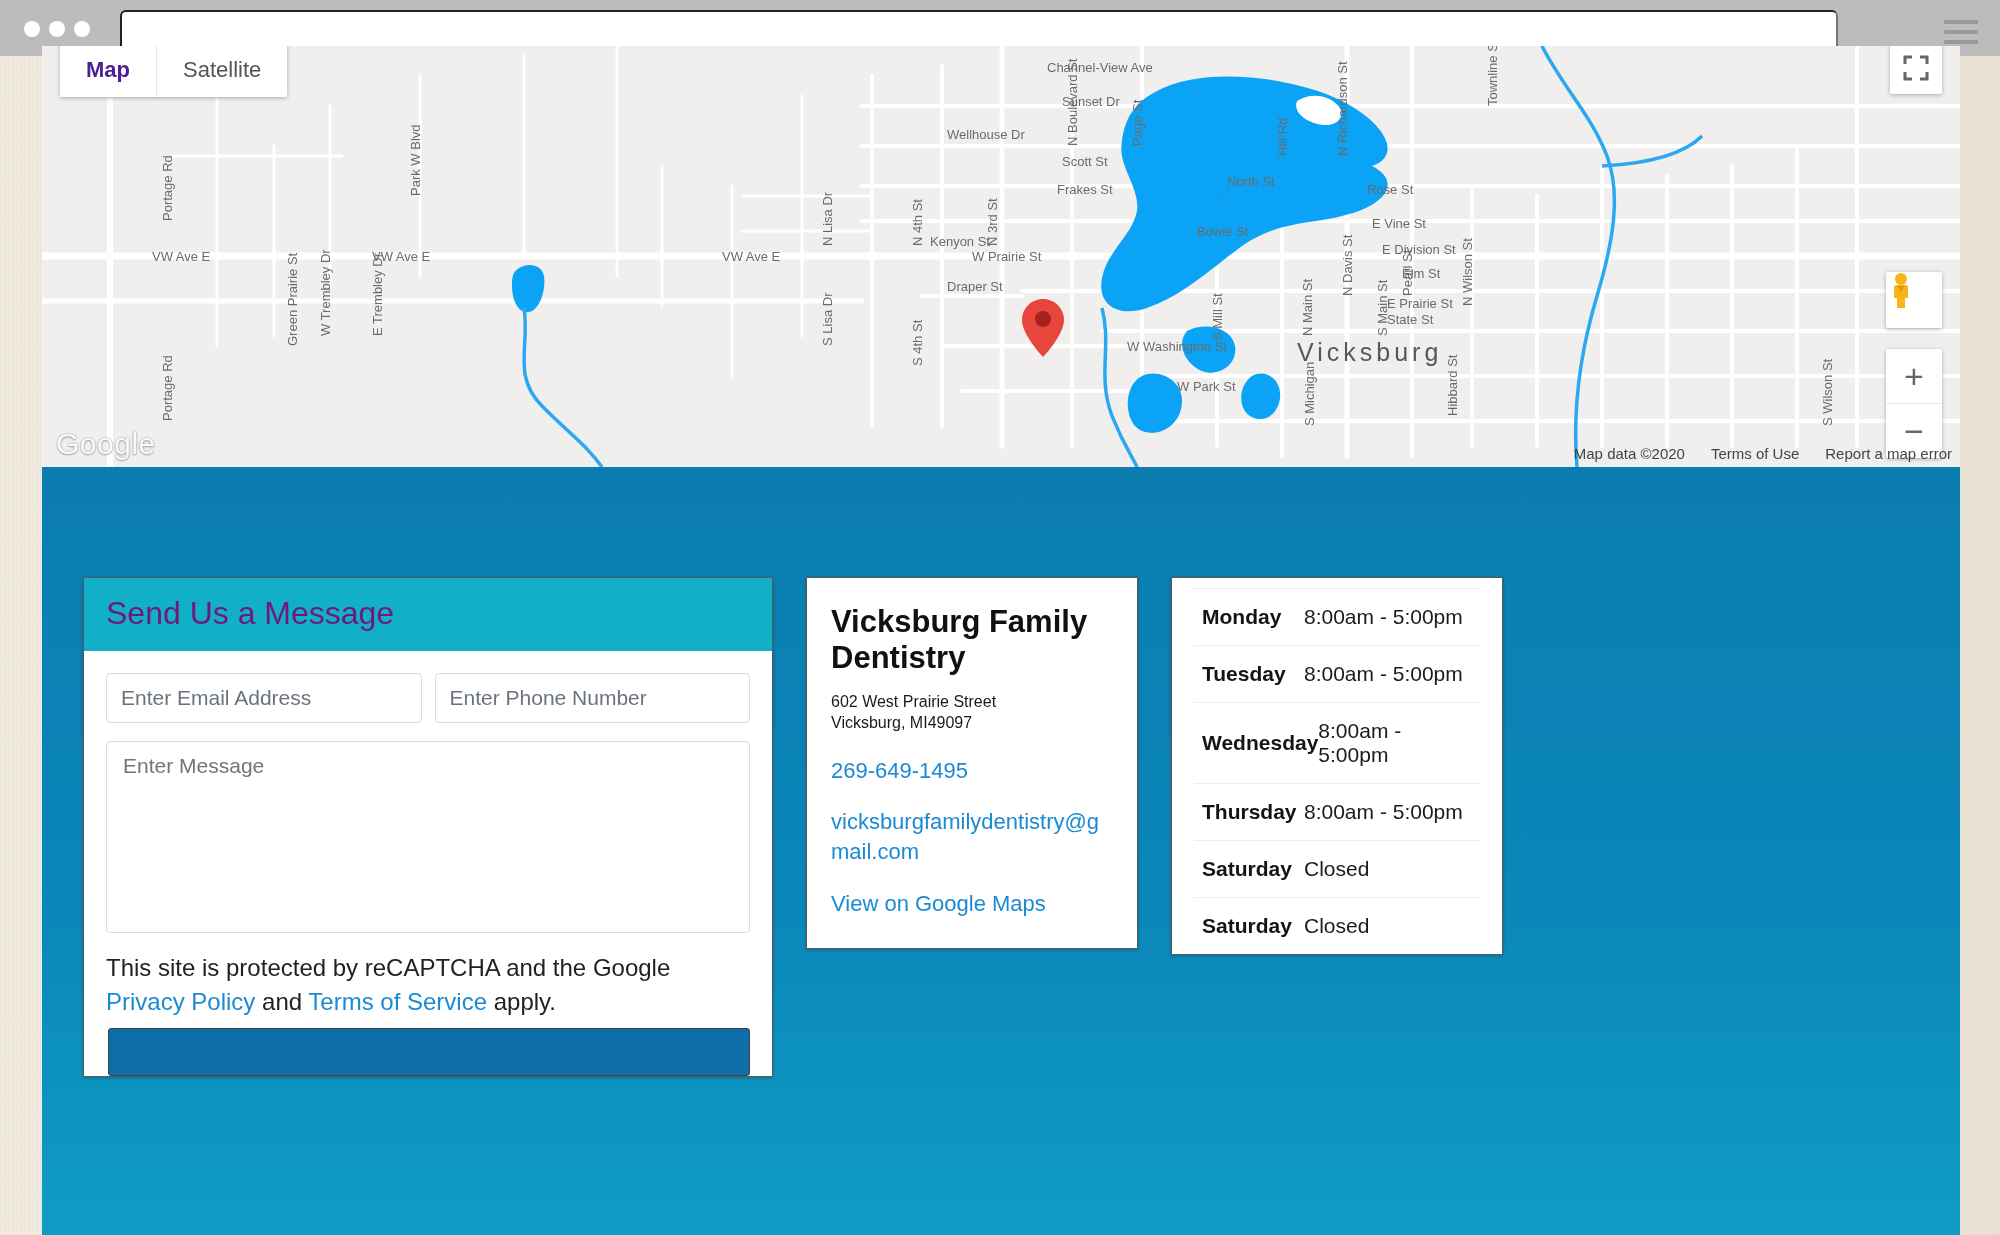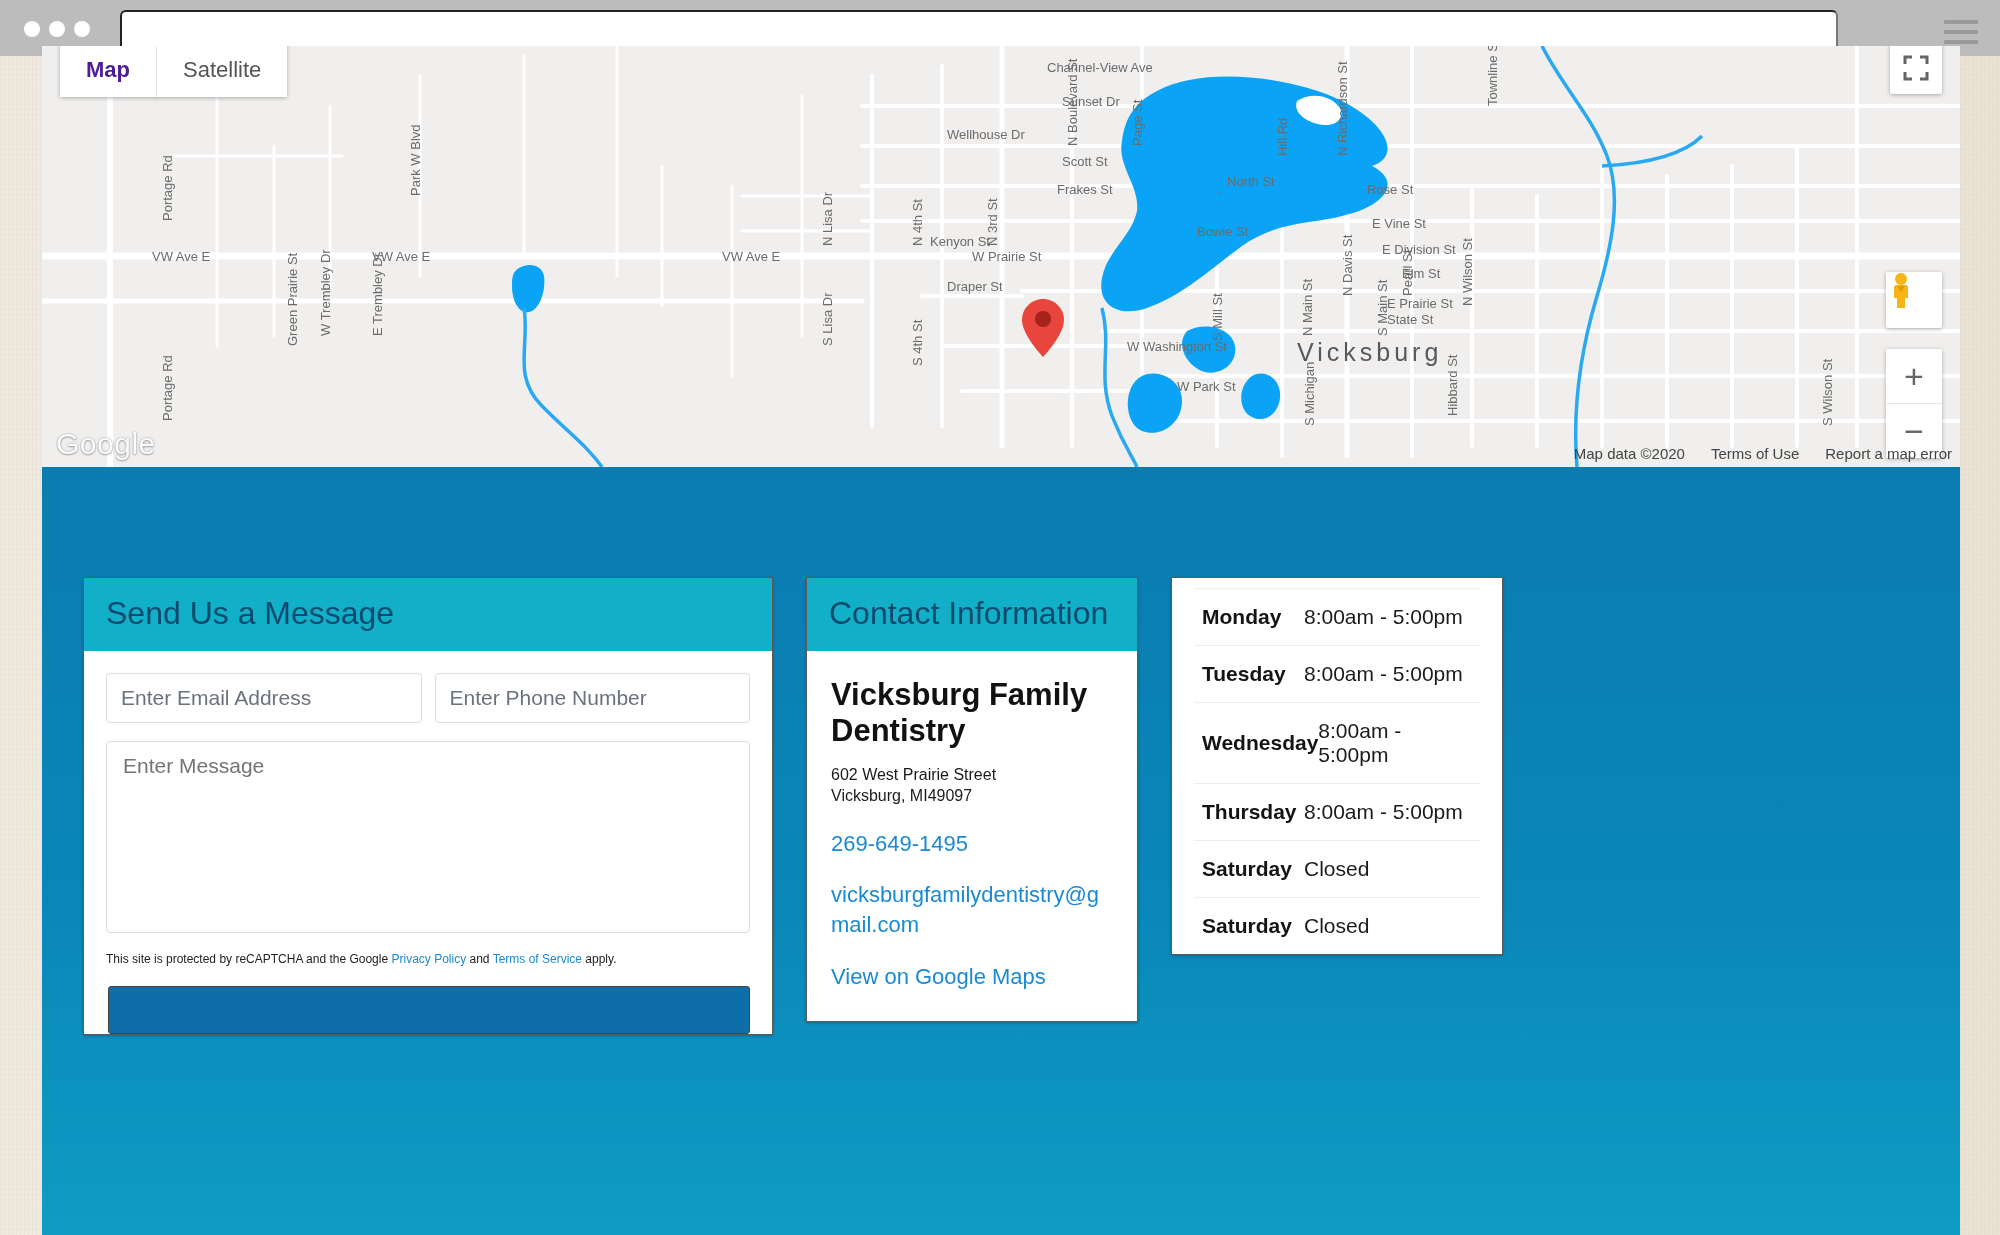--- a/index.html
+++ b/index.html
@@ -91,7 +91,7 @@
   }
   .card{background:#fff;border:1px solid #5a5a5a;box-shadow:0 1px 3px rgba(0,0,0,.25);}
   .card-head{
-    background:#12afc8;color:#0c4a6e;padding:17px 22px 19px;
+    background:#12afc8;color:#701a75;padding:17px 22px 19px;
     font-size:32px;
   }
   .card-body{padding:22px;}

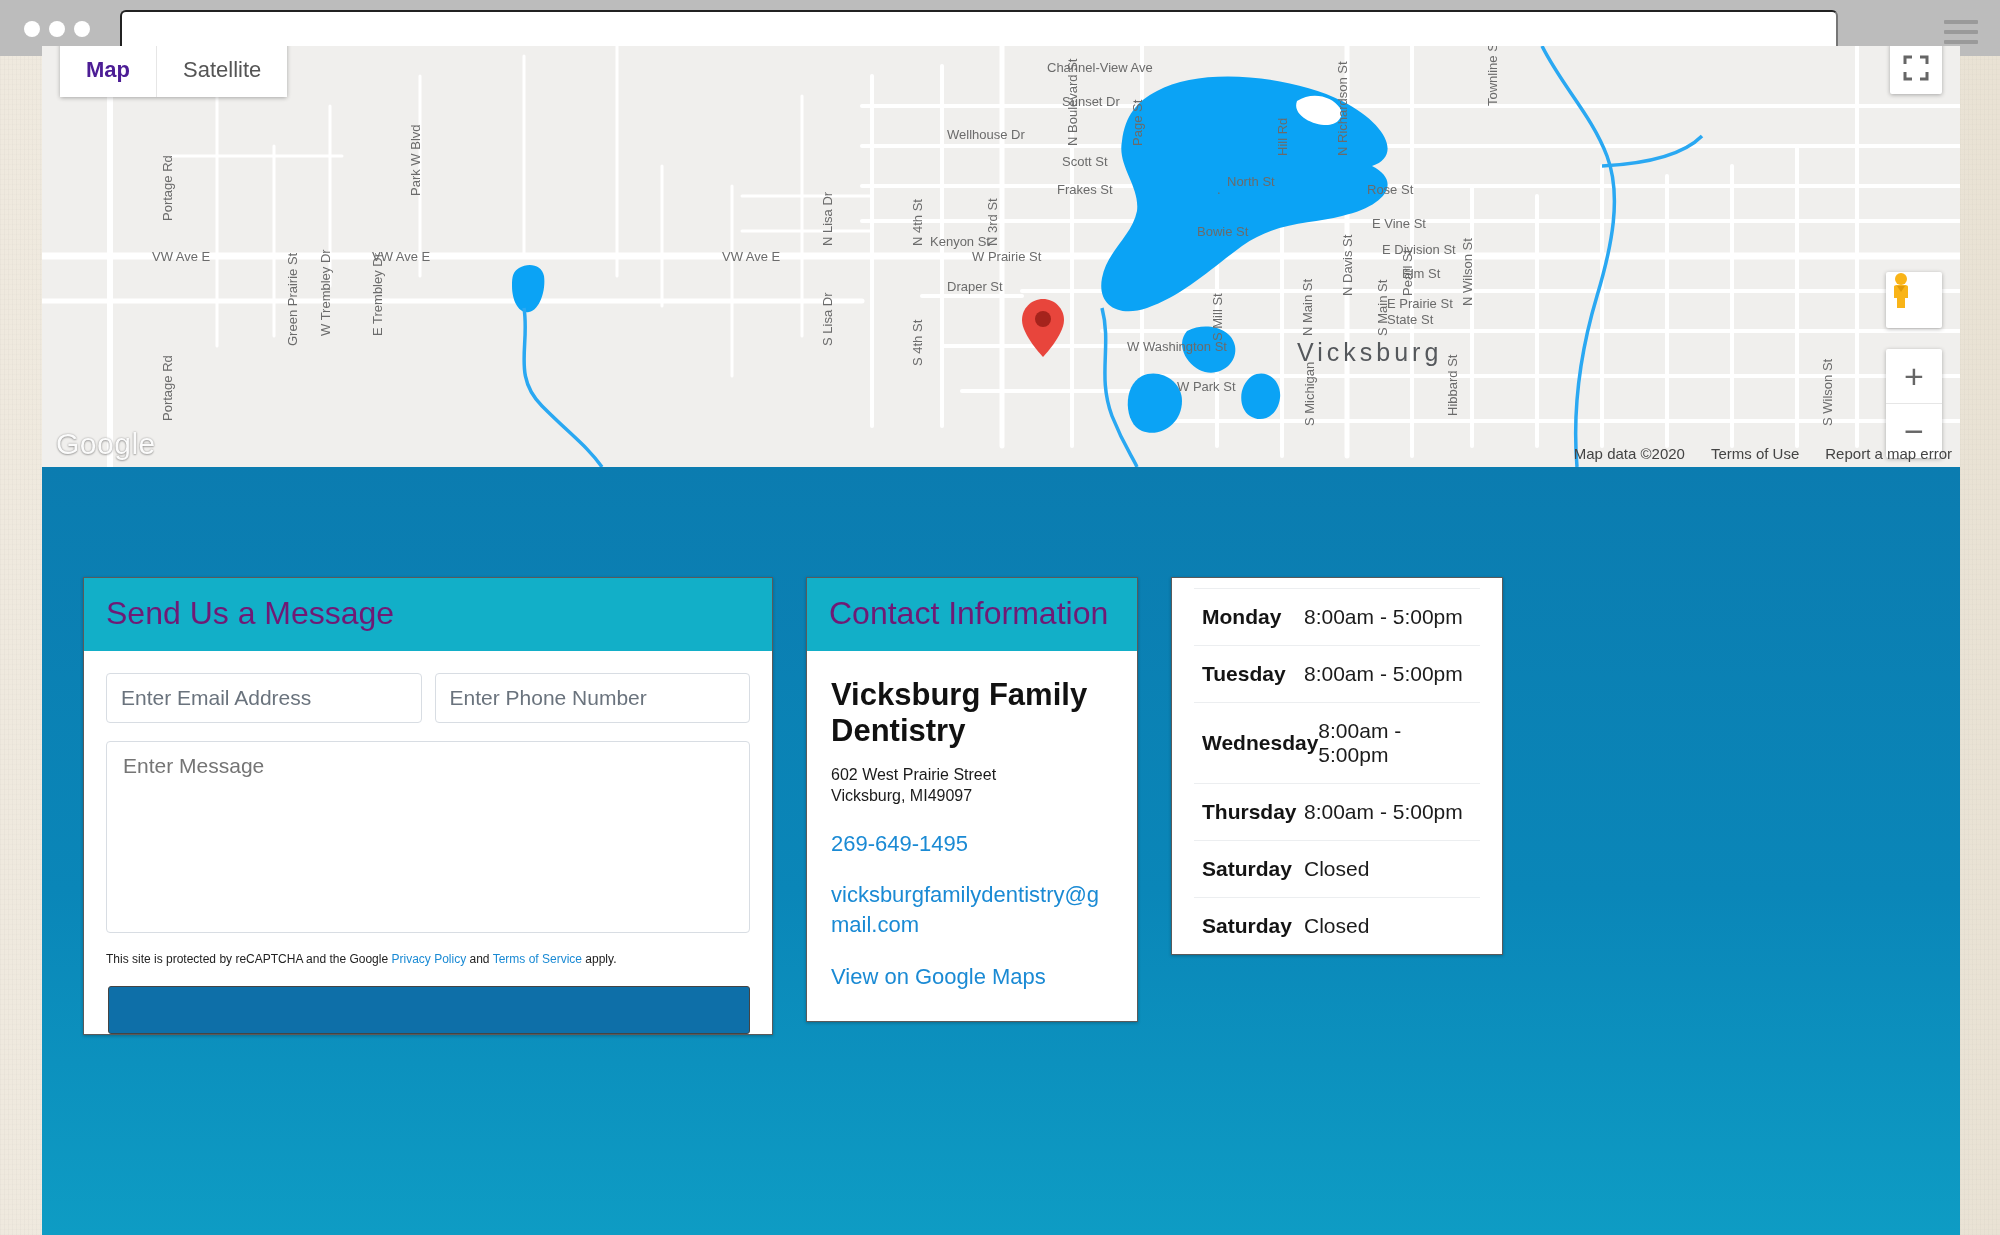--- a/index.html
+++ b/index.html
@@ -359,7 +359,6 @@
       </div>
 
       <div class="card" id="card-contact">
-        <div class="card-head">Contact Information</div>
         <div class="card-body">
           <div id="biz-name">Vicksburg Family Dentistry</div>
           <div class="addr-line">602 West Prairie Street</div>

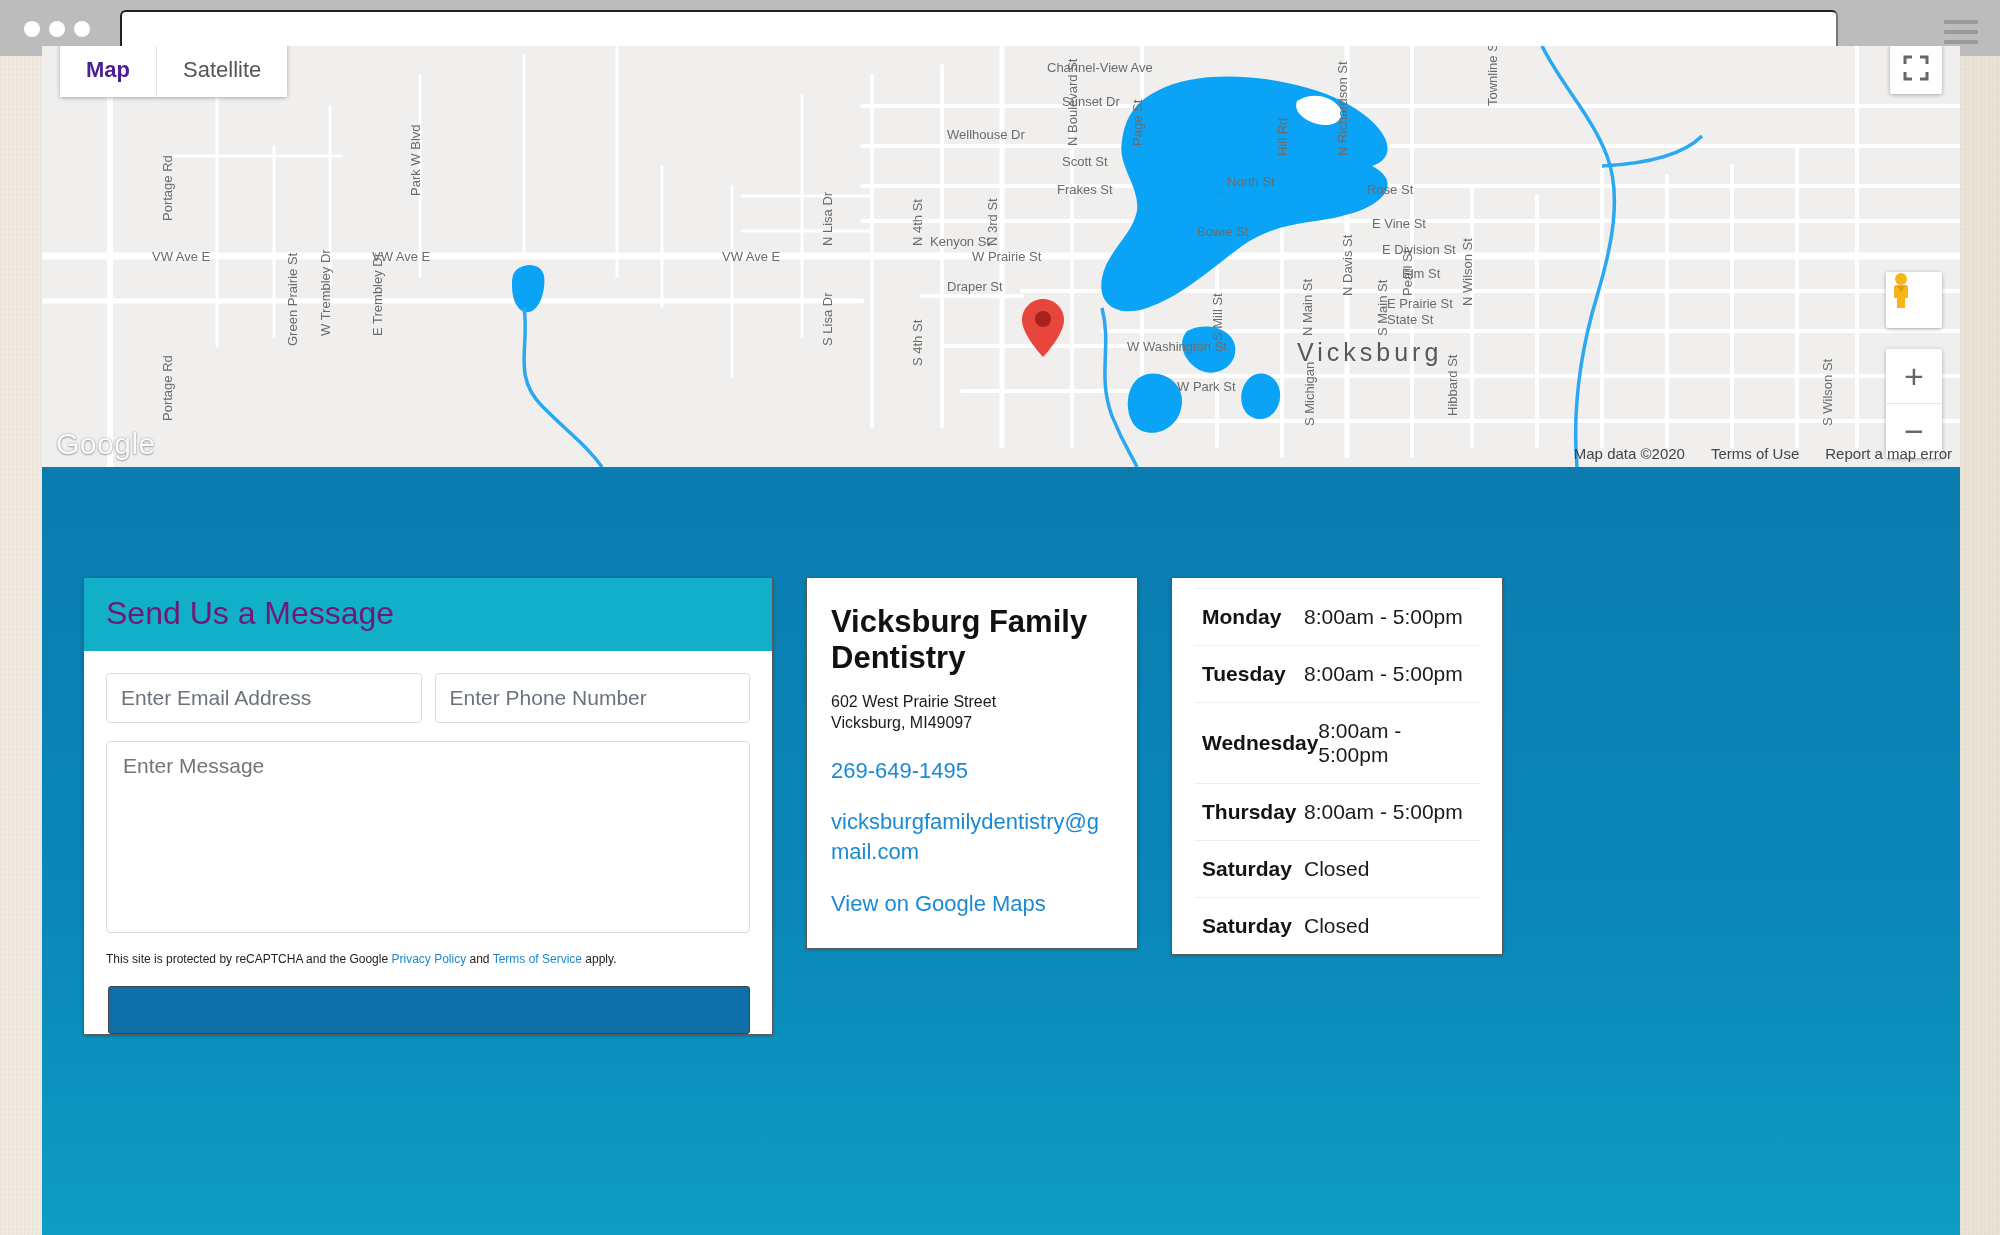--- a/index.html
+++ b/index.html
@@ -115,7 +115,7 @@
     font-size:21px;color:#6a737d;font-family:"Liberation Sans", sans-serif;
     outline:none;margin-bottom:14px;
   }
-  #recaptcha-note{font-size:12px;color:#222;line-height:1.4;padding-bottom:18px;}
+  #recaptcha-note{font-size:24px;color:#222;line-height:1.4;padding-bottom:10px;}
   #recaptcha-note a{color:#1a8ad4;text-decoration:none;}
   #submit-btn{
     display:block;width:640px;height:46px;margin:0 0 0 2px;

